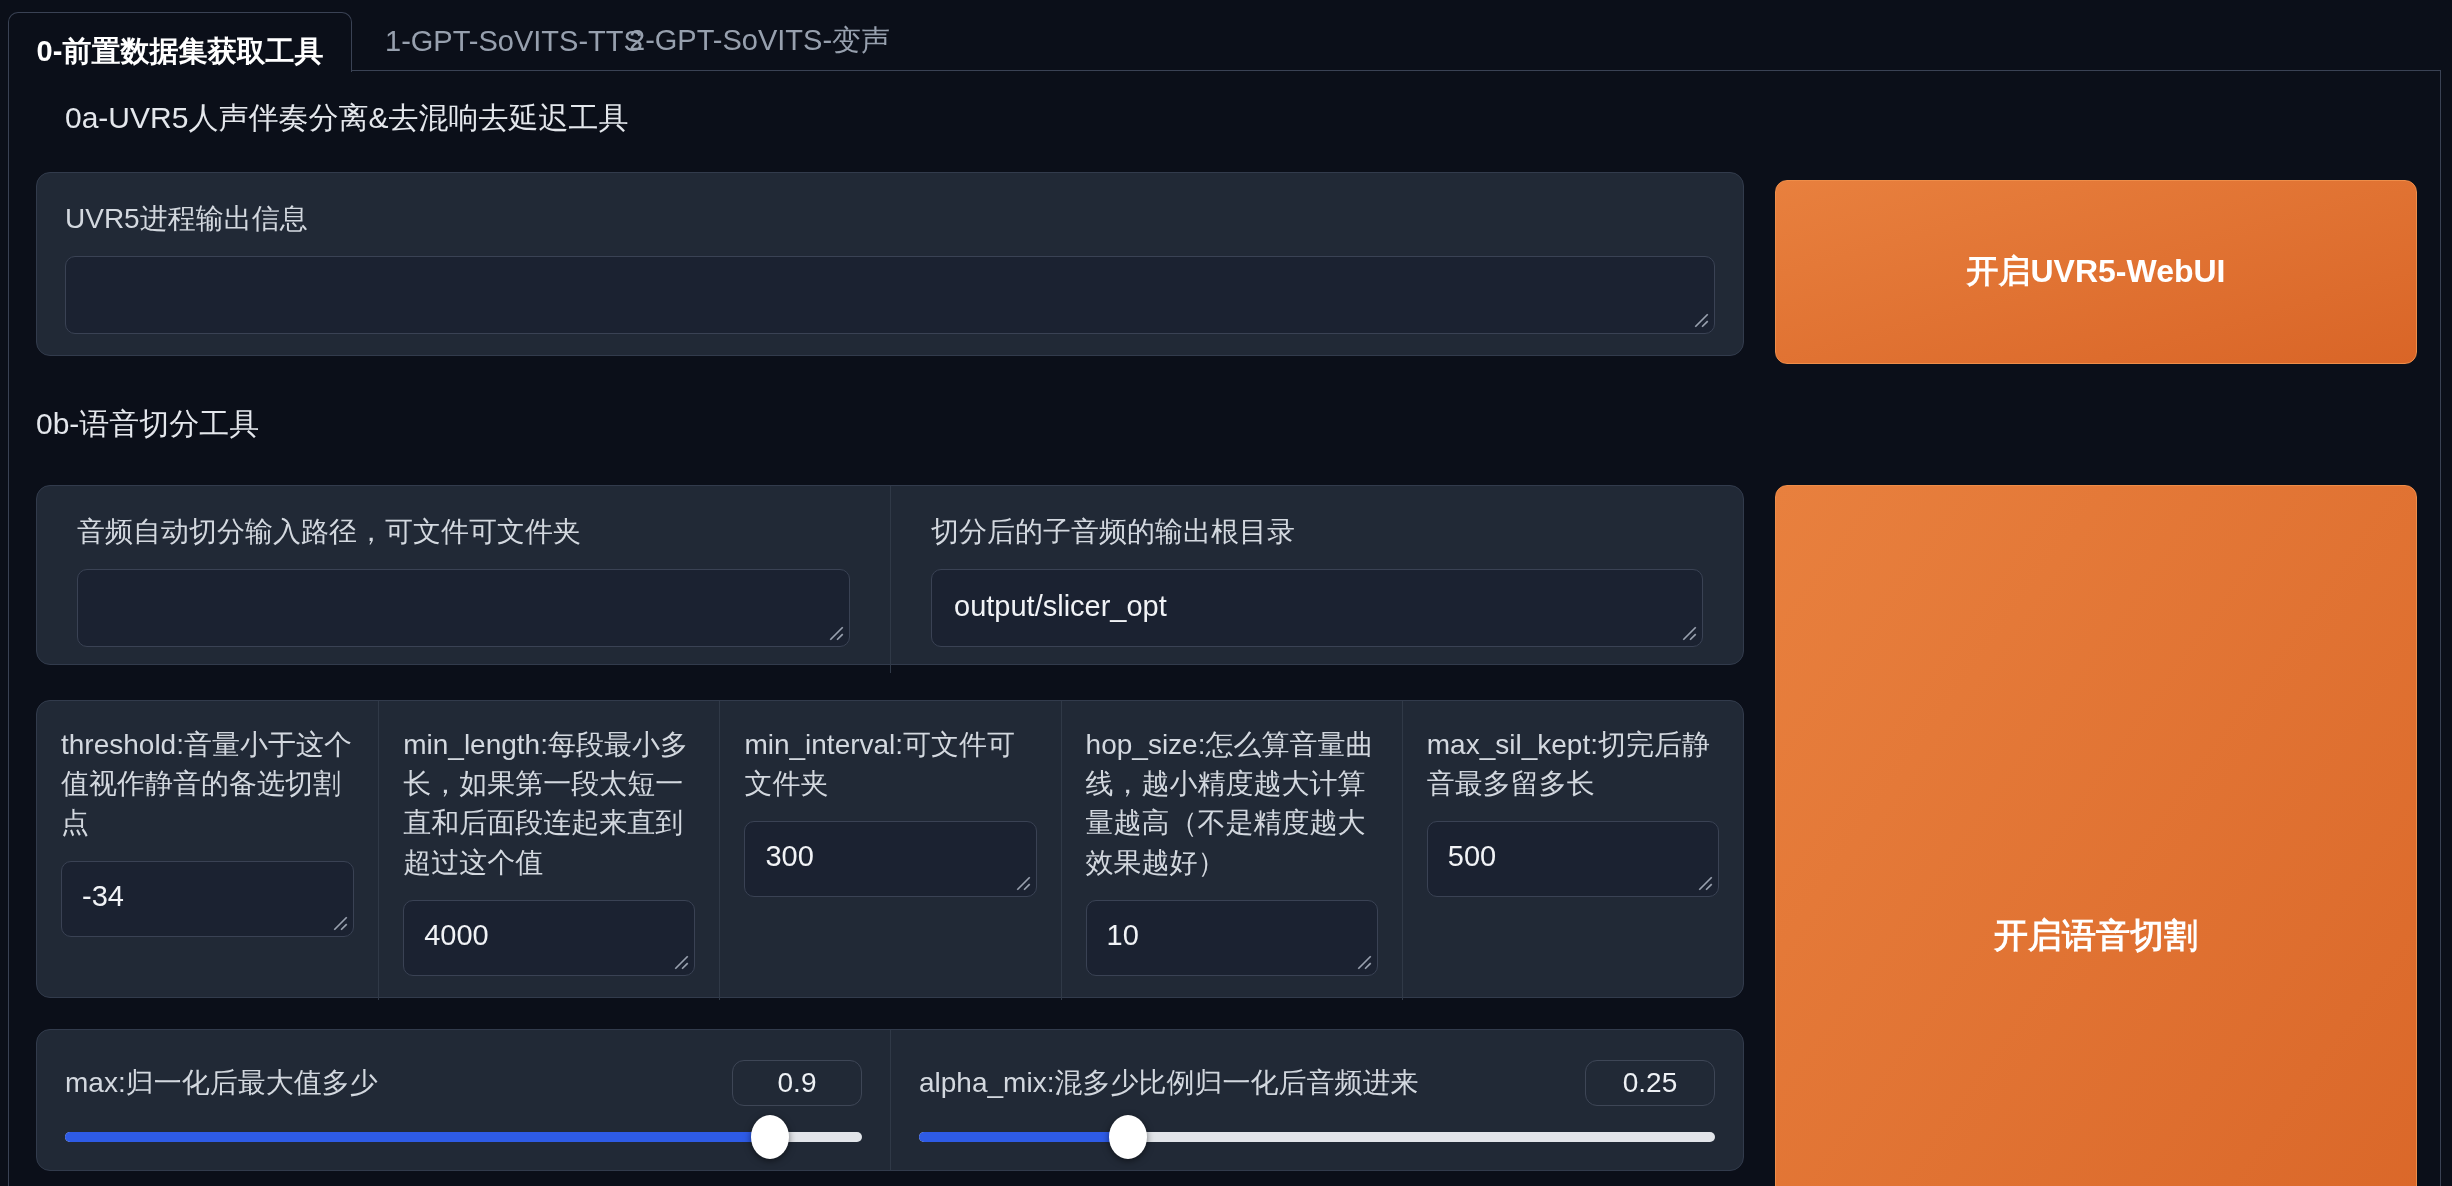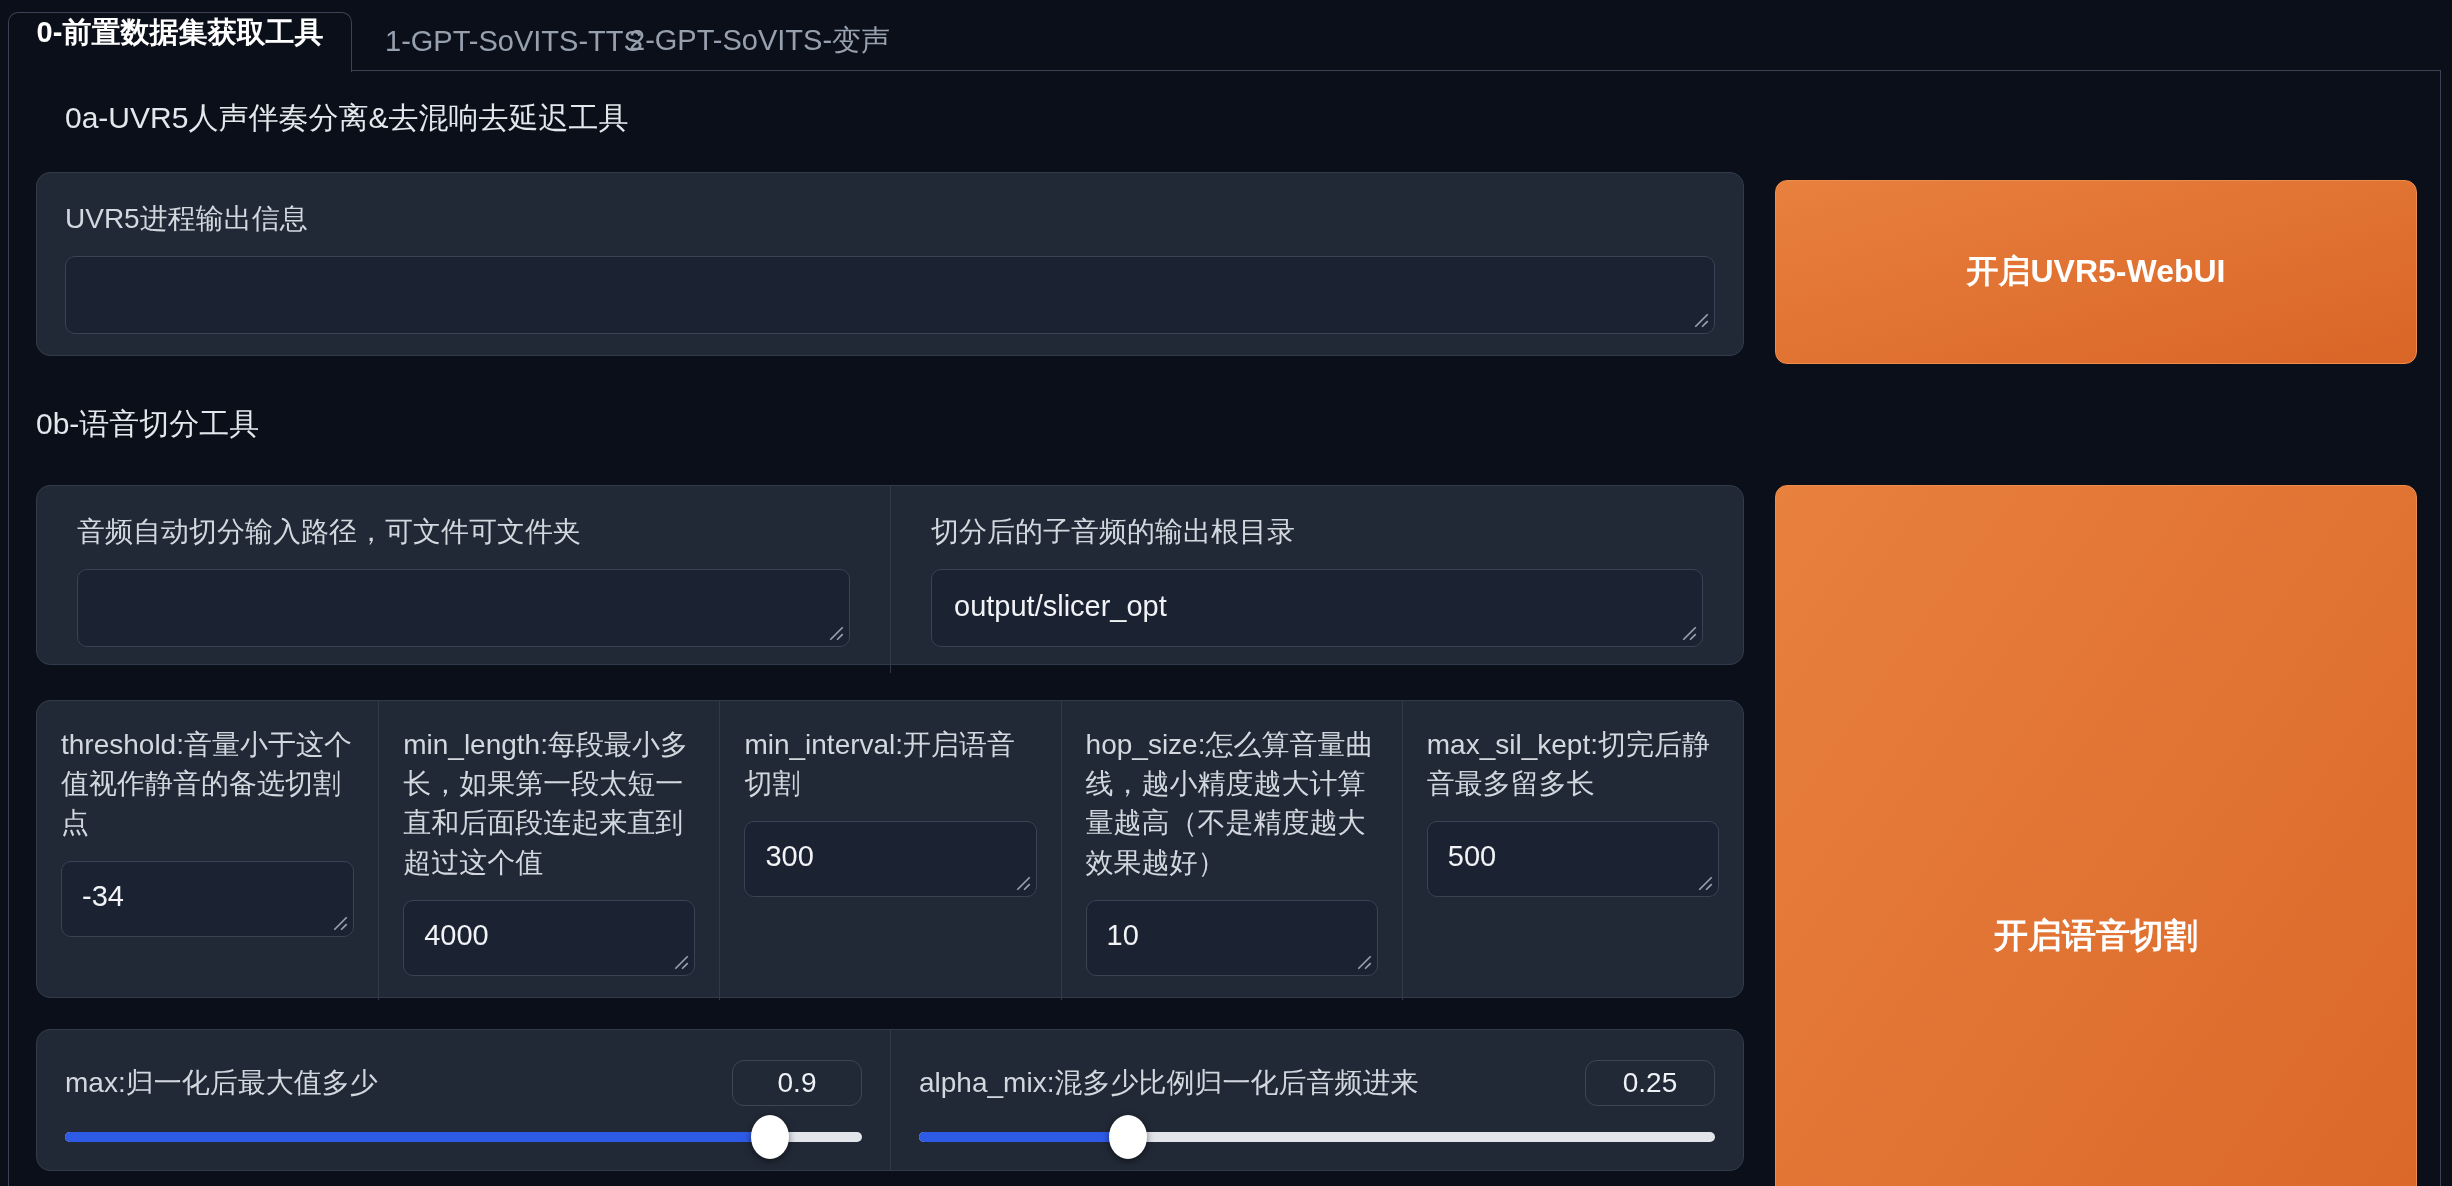--- a/index.html
+++ b/index.html
@@ -18,7 +18,7 @@
     position:absolute;left:8px;top:12px;width:344px;height:60px;
     background:#0b0f19;border:1px solid #3a4254;border-bottom:none;
     border-radius:10px 10px 0 0;
-    display:flex;align-items:flex-start;justify-content:center;
+    display:flex;align-items:flex-end;justify-content:center;
     color:#ffffff;font-weight:700;font-size:29px;cursor:pointer;z-index:2;
   }
   .plain-tab{

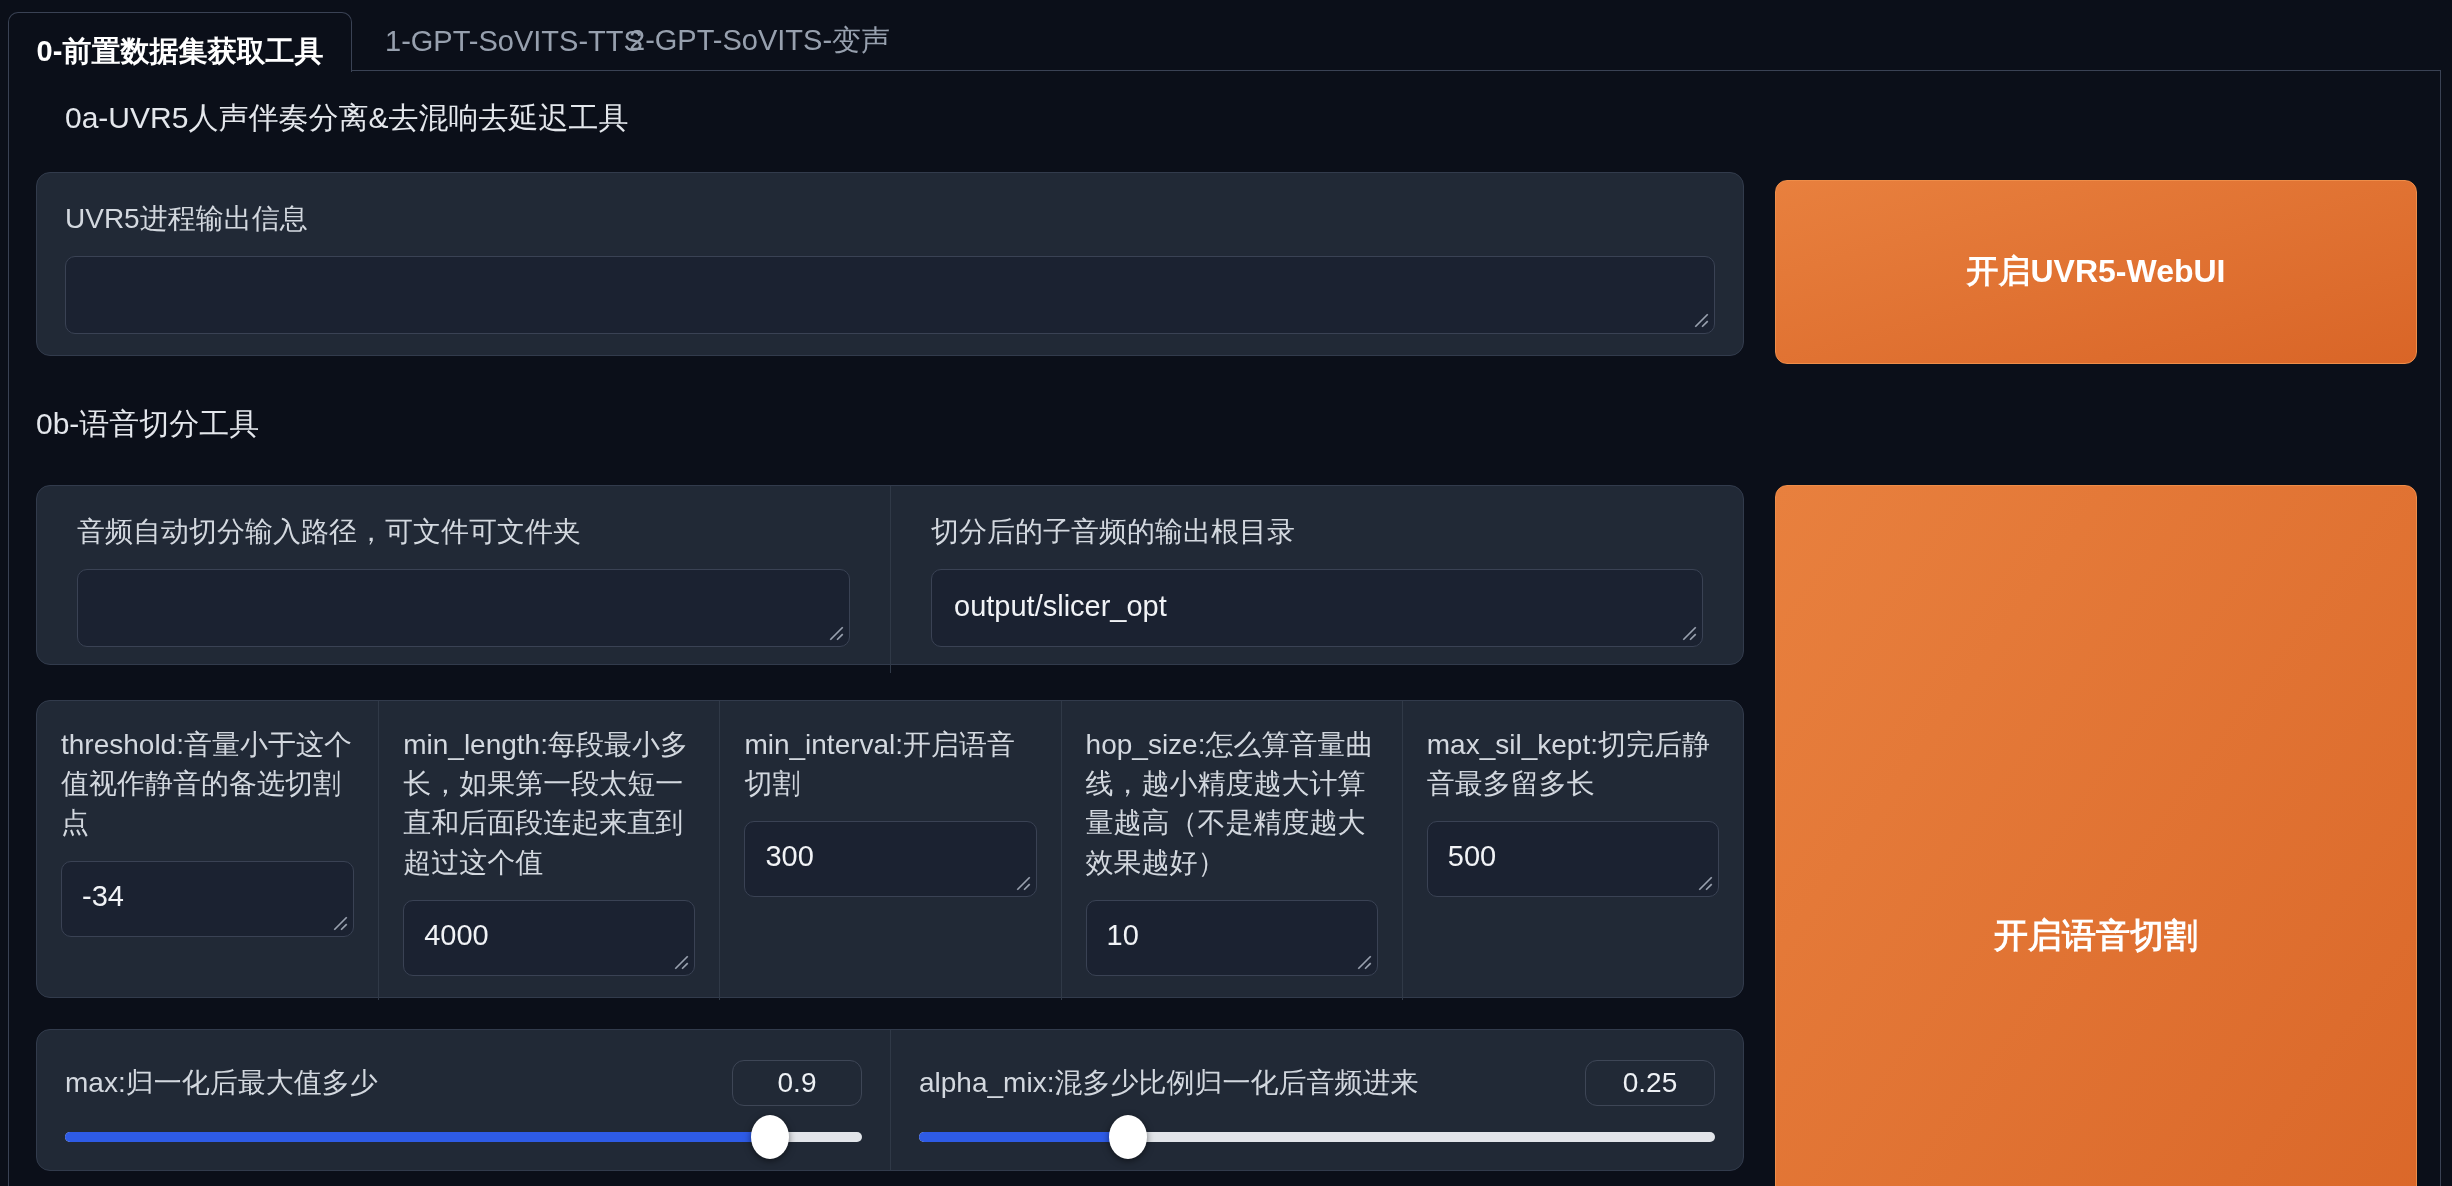--- a/index.html
+++ b/index.html
@@ -171,7 +171,7 @@
       </div>
     </div>
     <div class="col">
-      <div class="field-label">min_interval:开启语音切割</div>
+      <div class="field-label">min_interval:可文件可文件夹</div>
       <div class="ta-wrap">
         <textarea class="ta" style="">300</textarea>
         <span class="grip">

